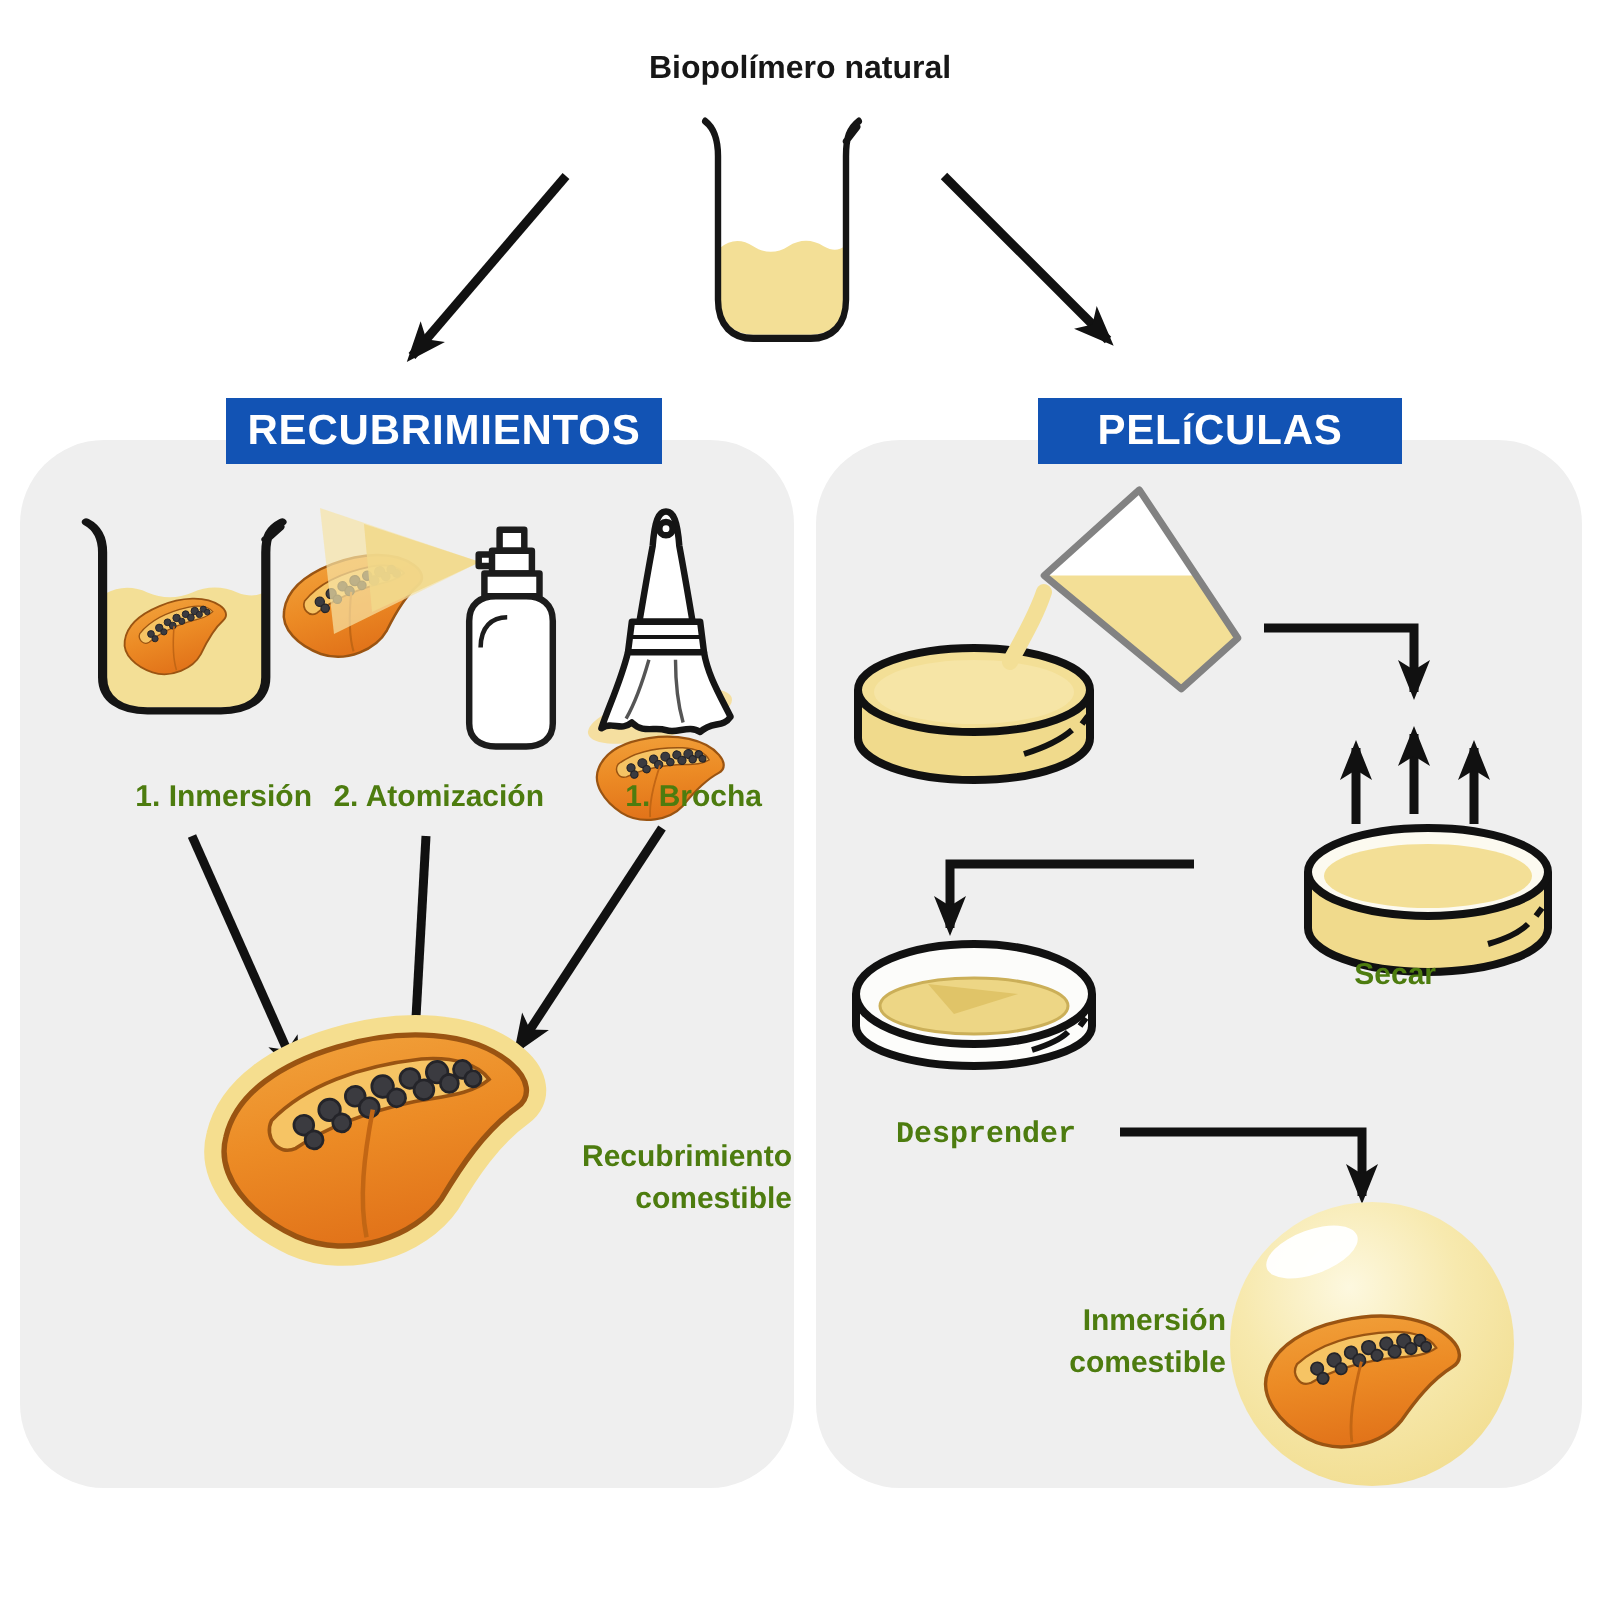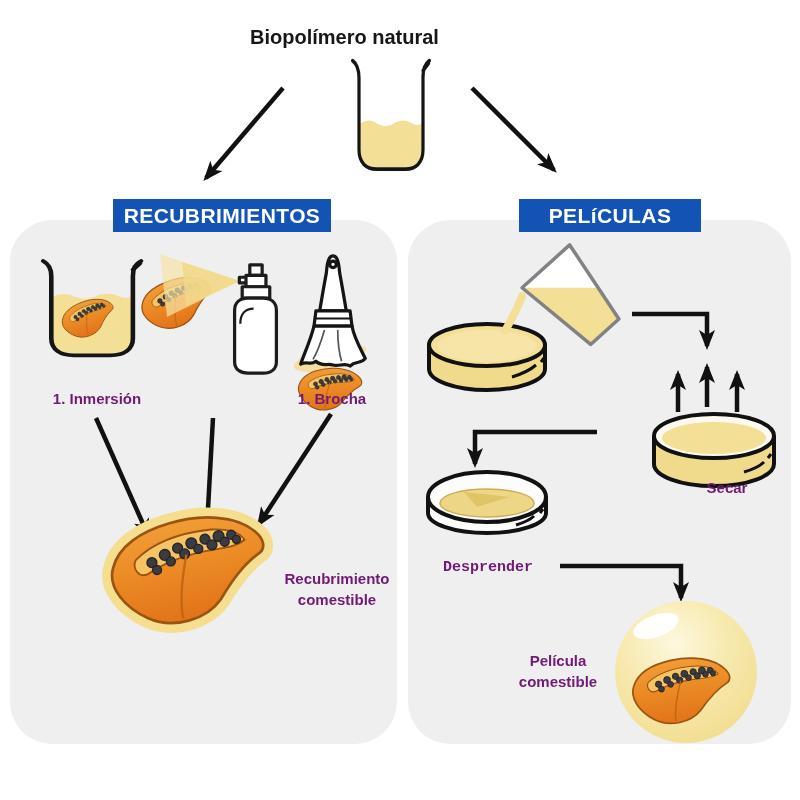--- a/index.html
+++ b/index.html
@@ -9,7 +9,7 @@
   .hdr{position:absolute;background:#1253b4;color:#ffffff;font-weight:700;
        font-size:21px;letter-spacing:.4px;text-align:center;padding:4px 0;line-height:25px;}
   .label{position:absolute;font-weight:700;font-size:15px;line-height:1.4;text-align:center;color:#701a75;}
-  .title{position:absolute;font-weight:700;font-size:20px;color:#171717;}
+  .title{position:absolute;font-weight:700;font-size:16px;text-align:center;color:#171717;}
   svg.scene{position:absolute;left:0;top:0;pointer-events:none;}
 </style>
 </head>

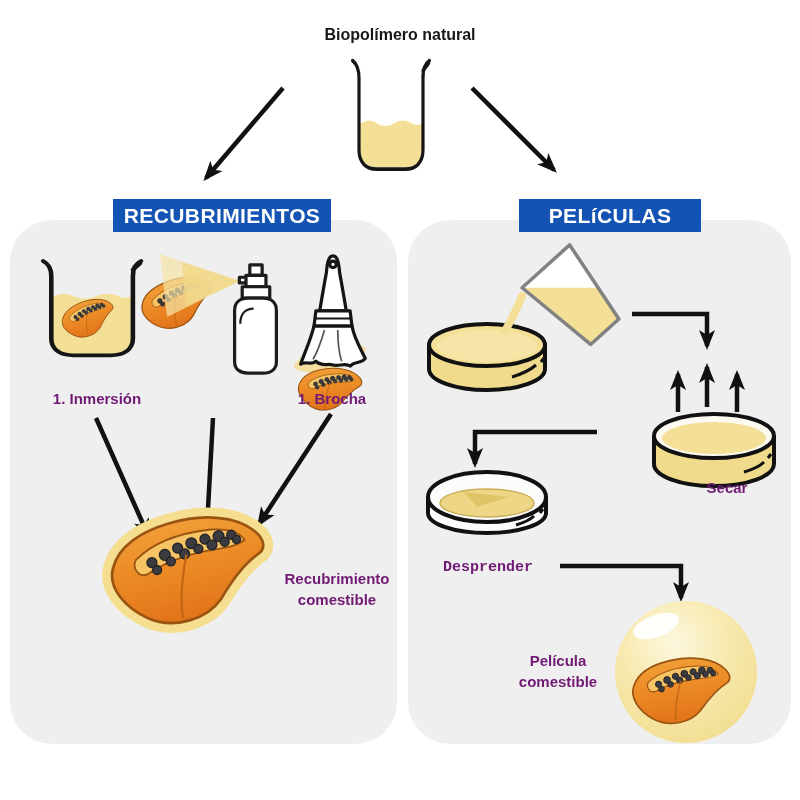--- a/index.html
+++ b/index.html
@@ -8,7 +8,7 @@
   .panel{position:absolute;background:#efefef;border-radius:42px;}
   .hdr{position:absolute;background:#1253b4;color:#ffffff;font-weight:700;
        font-size:21px;letter-spacing:.4px;text-align:center;padding:4px 0;line-height:25px;}
-  .label{position:absolute;font-weight:700;font-size:15px;line-height:1.4;text-align:center;color:#701a75;}
+  .label{position:absolute;font-weight:700;font-size:15px;line-height:1.4;text-align:right;color:#4d7c0f;}
   .title{position:absolute;font-weight:700;font-size:16px;text-align:center;color:#171717;}
   svg.scene{position:absolute;left:0;top:0;pointer-events:none;}
 </style>

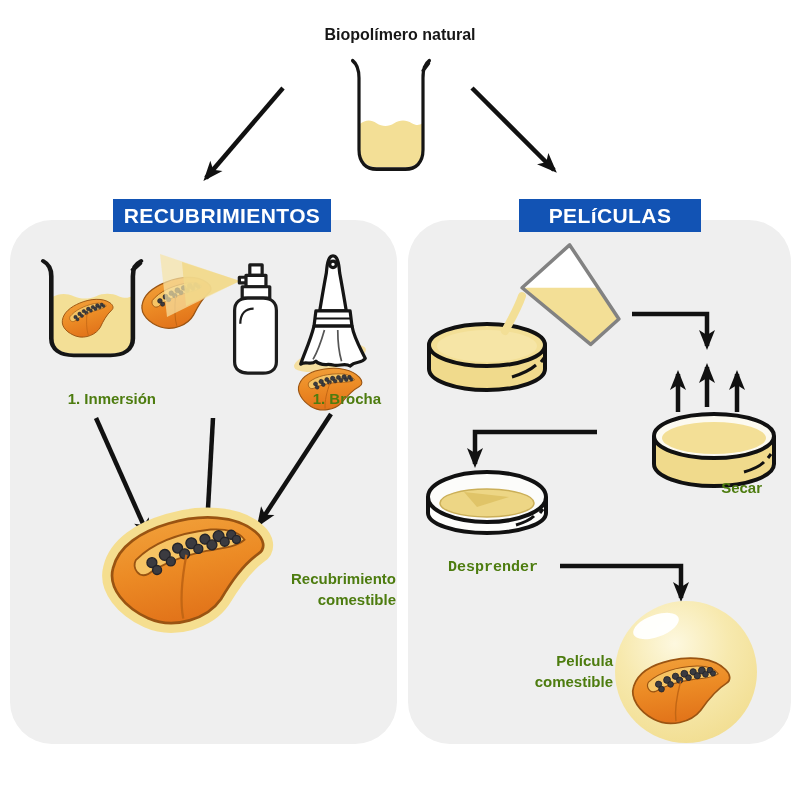--- a/index.html
+++ b/index.html
@@ -171,6 +171,7 @@
   <div class="hdr" style="left:113px;top:199px;width:218px;">RECUBRIMIENTOS</div>
 
   <div class="label" style="left:38px;top:388px;width:118px;">1. Inmersión</div>
+  <div class="label" style="left:150px;top:388px;width:122px;">2. Atomización</div>
   <div class="label" style="left:283px;top:388px;width:98px;">1. Brocha</div>
 
   <div class="label" style="left:278px;top:568px;width:118px;">

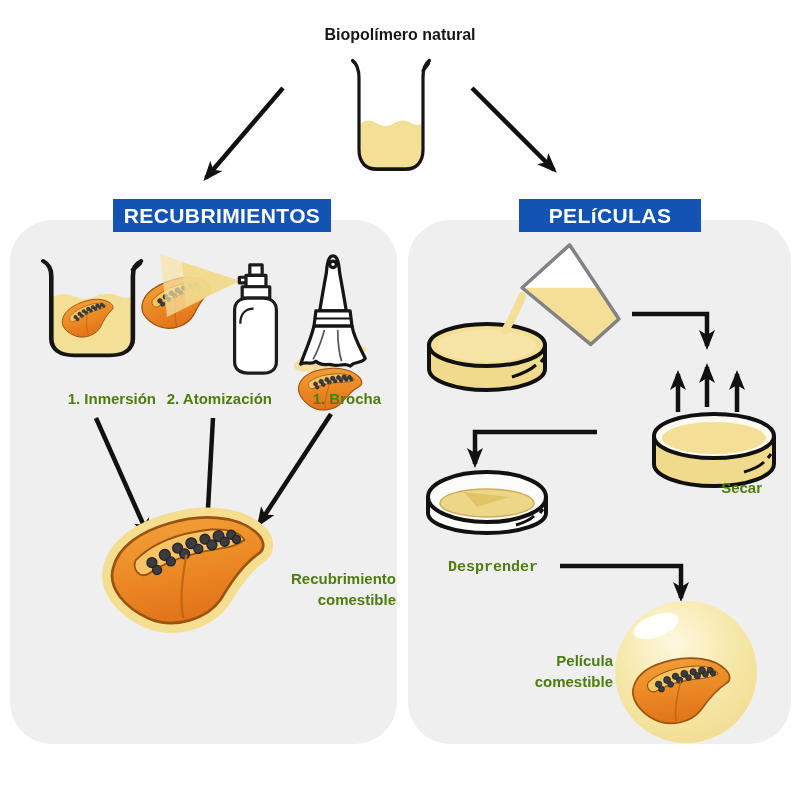--- a/index.html
+++ b/index.html
@@ -179,7 +179,7 @@
     <span>comestible</span>
   </div>
 
-  <div class="label" style="left:692px;top:477px;width:70px;">Secar</div>
+  <div class="label" style="left:648px;top:477px;width:70px;">Secar</div>
   <div class="label" style="left:438px;top:557px;width:100px;font-family:Liberation Mono, monospace;">Desprender</div>
 
   <div class="label" style="left:503px;top:650px;width:110px;">

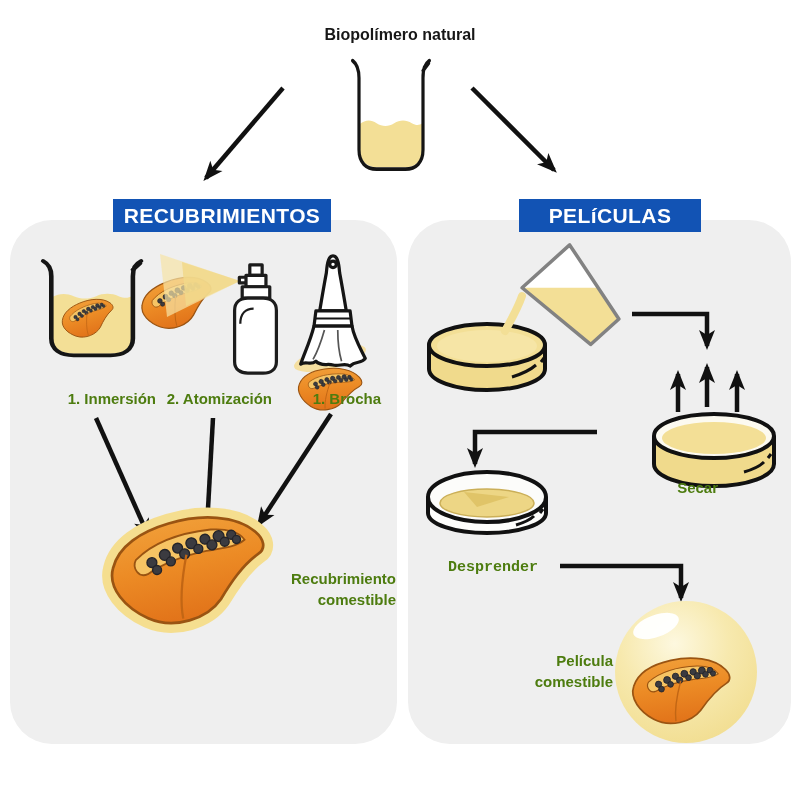--- a/index.html
+++ b/index.html
@@ -183,7 +183,7 @@
   <div class="label" style="left:438px;top:557px;width:100px;font-family:Liberation Mono, monospace;">Desprender</div>
 
   <div class="label" style="left:503px;top:650px;width:110px;">
-    <span>Película</span><br>
+    <span>Inmersión</span><br>
     <span>comestible</span>
   </div>
 

